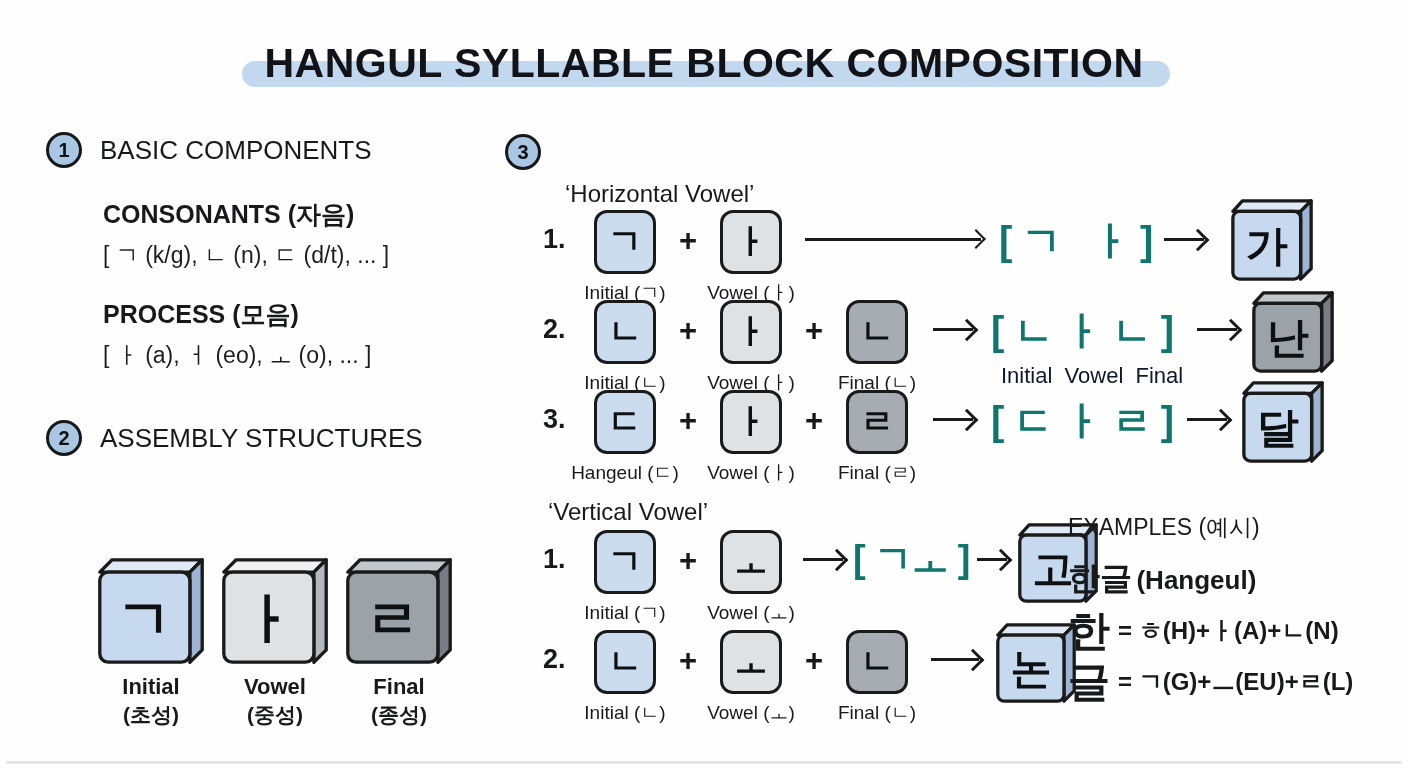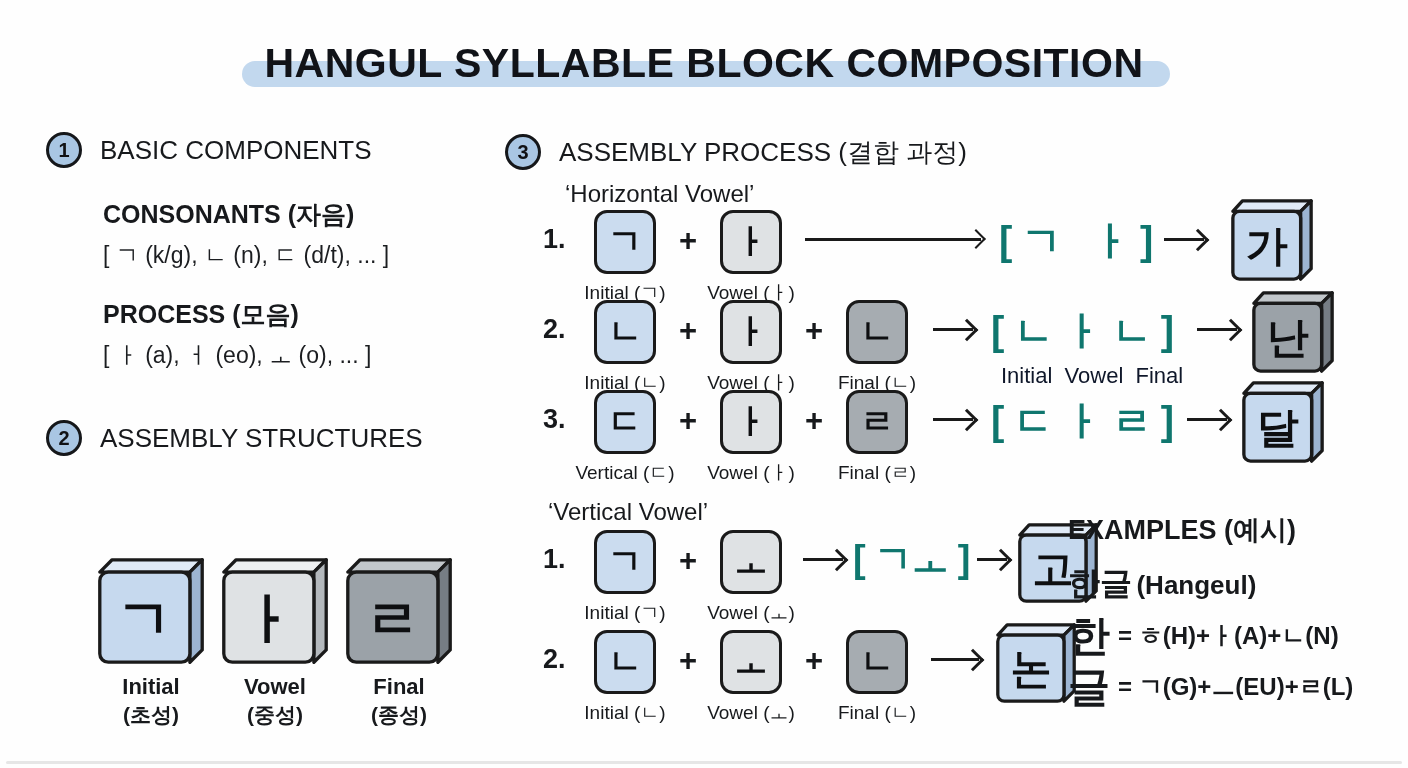--- a/index.html
+++ b/index.html
@@ -148,7 +148,6 @@
   <div class="abs" style="left:505px;top:134px;">
     <div class="sec-head">
       <div class="badge">3</div>
-      <div class="sec-title">ASSEMBLY PROCESS (결합 과정)</div>
     </div>
   </div>
 

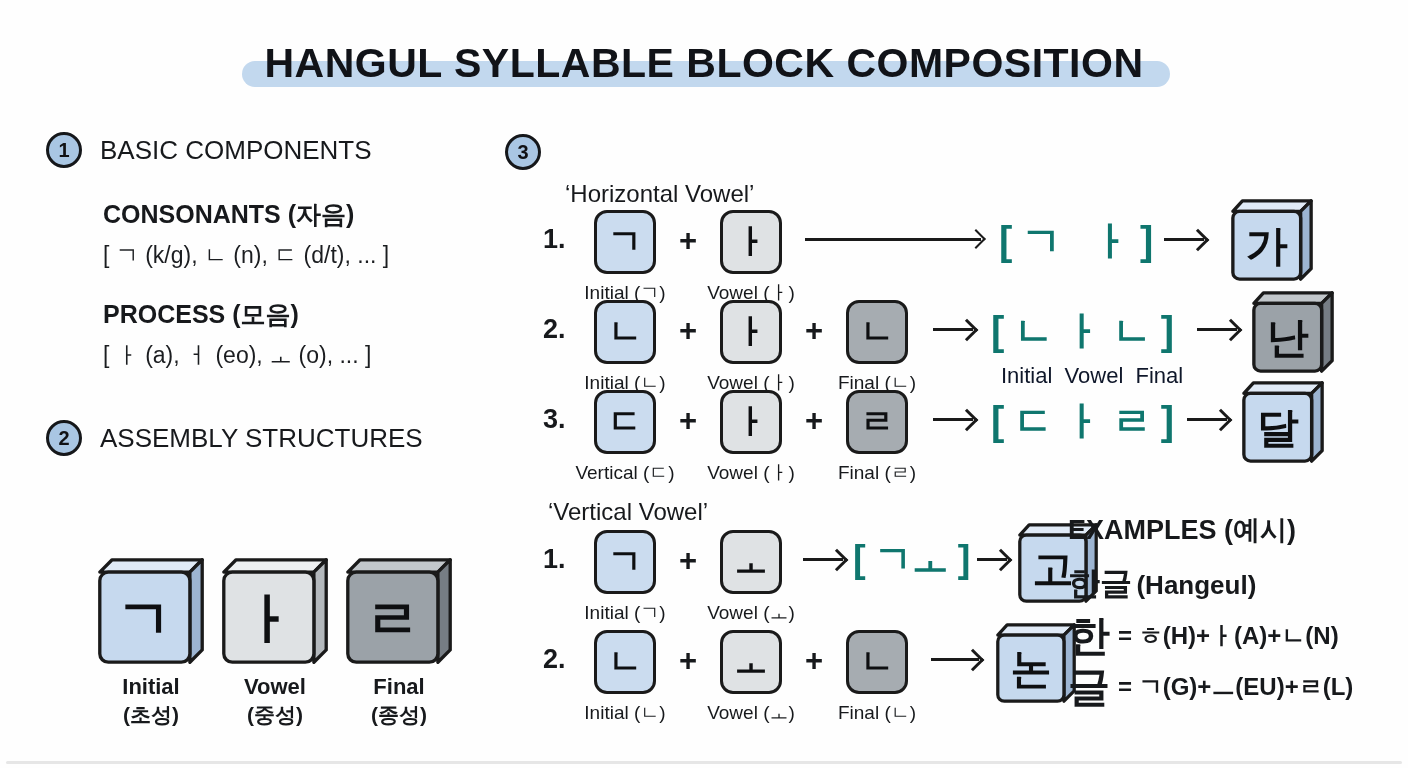--- a/index.html
+++ b/index.html
@@ -221,7 +221,7 @@
       <div class="tile t-blue">
           <span>ㄷ</span>
         </div>
-      <div class="tlabel">Vertical (ㄷ)</div>
+      <div class="tlabel">Hangeul (ㄷ)</div>
     </div>
     <div class="plus">+</div>
     <div class="tcol">

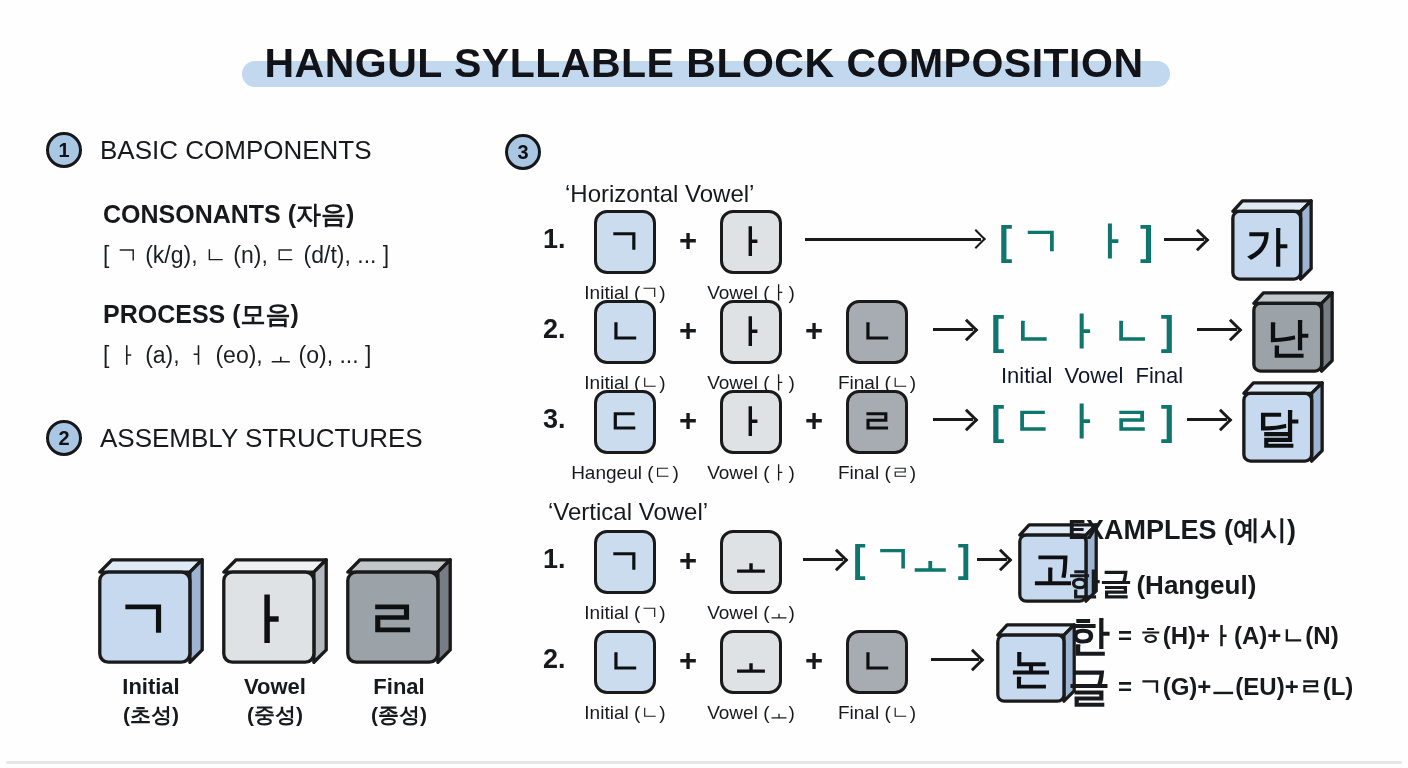--- a/index.html
+++ b/index.html
@@ -69,7 +69,7 @@
 
   
   .examples{position:absolute;left:1068px;top:512px;}
-  .ex-title{font-size:27px;font-weight:bold;white-space:nowrap;}
+  .ex-title{font-size:23px;font-weight:normal;white-space:nowrap;}
   .ex-word{margin-top:14px;white-space:nowrap;}
   .ex-word .w{font-size:32px;font-weight:bold;}
   .ex-word .r{font-size:26px;font-weight:600;}

